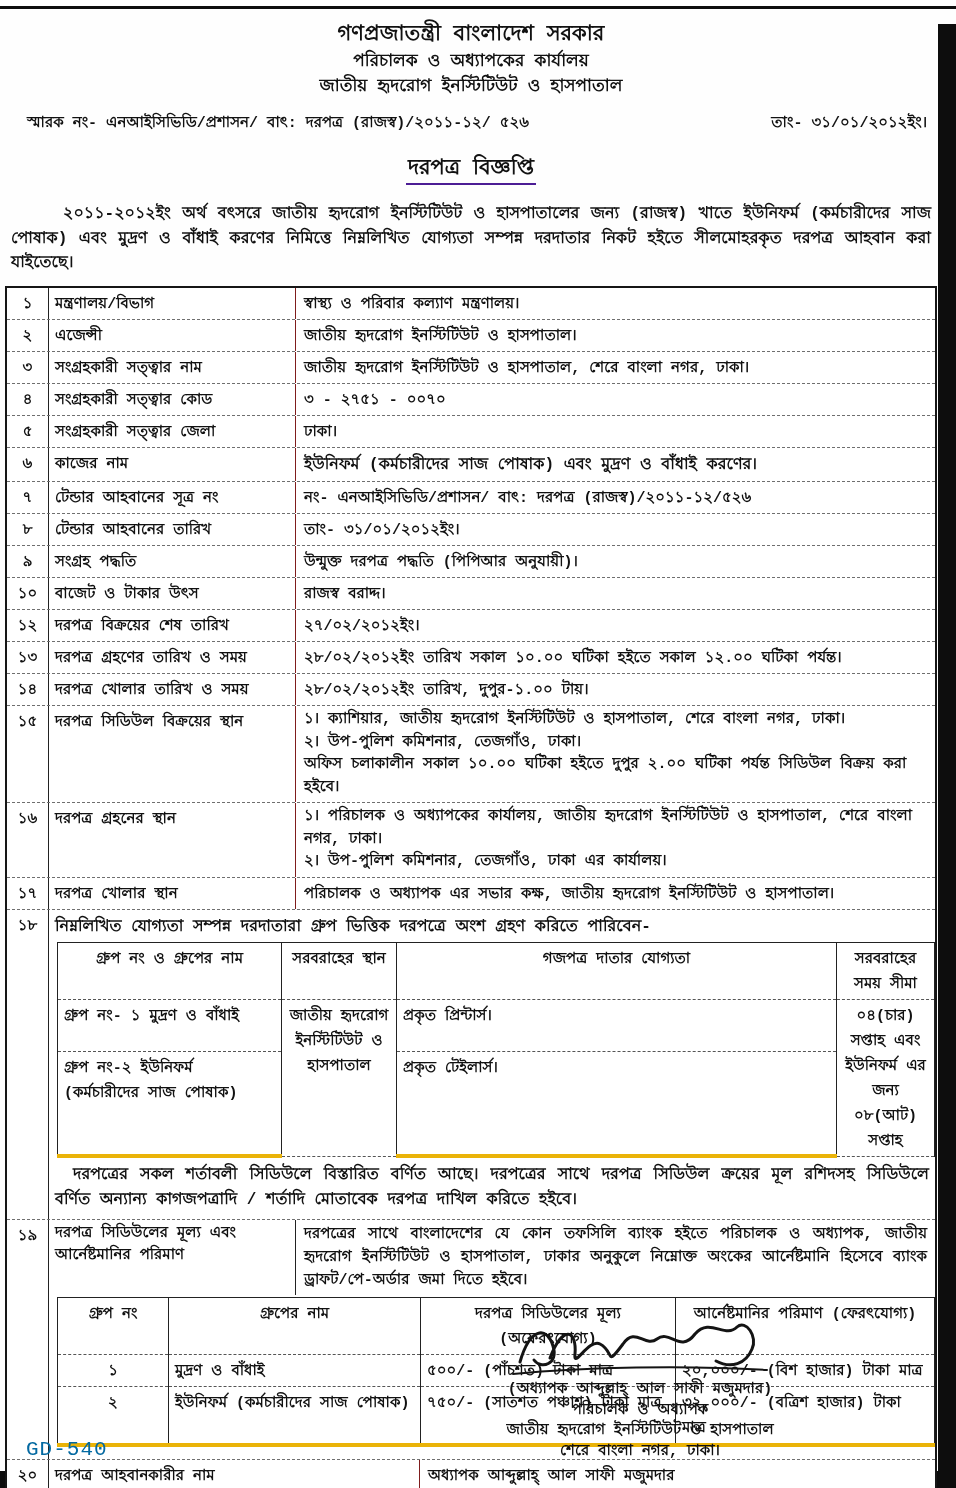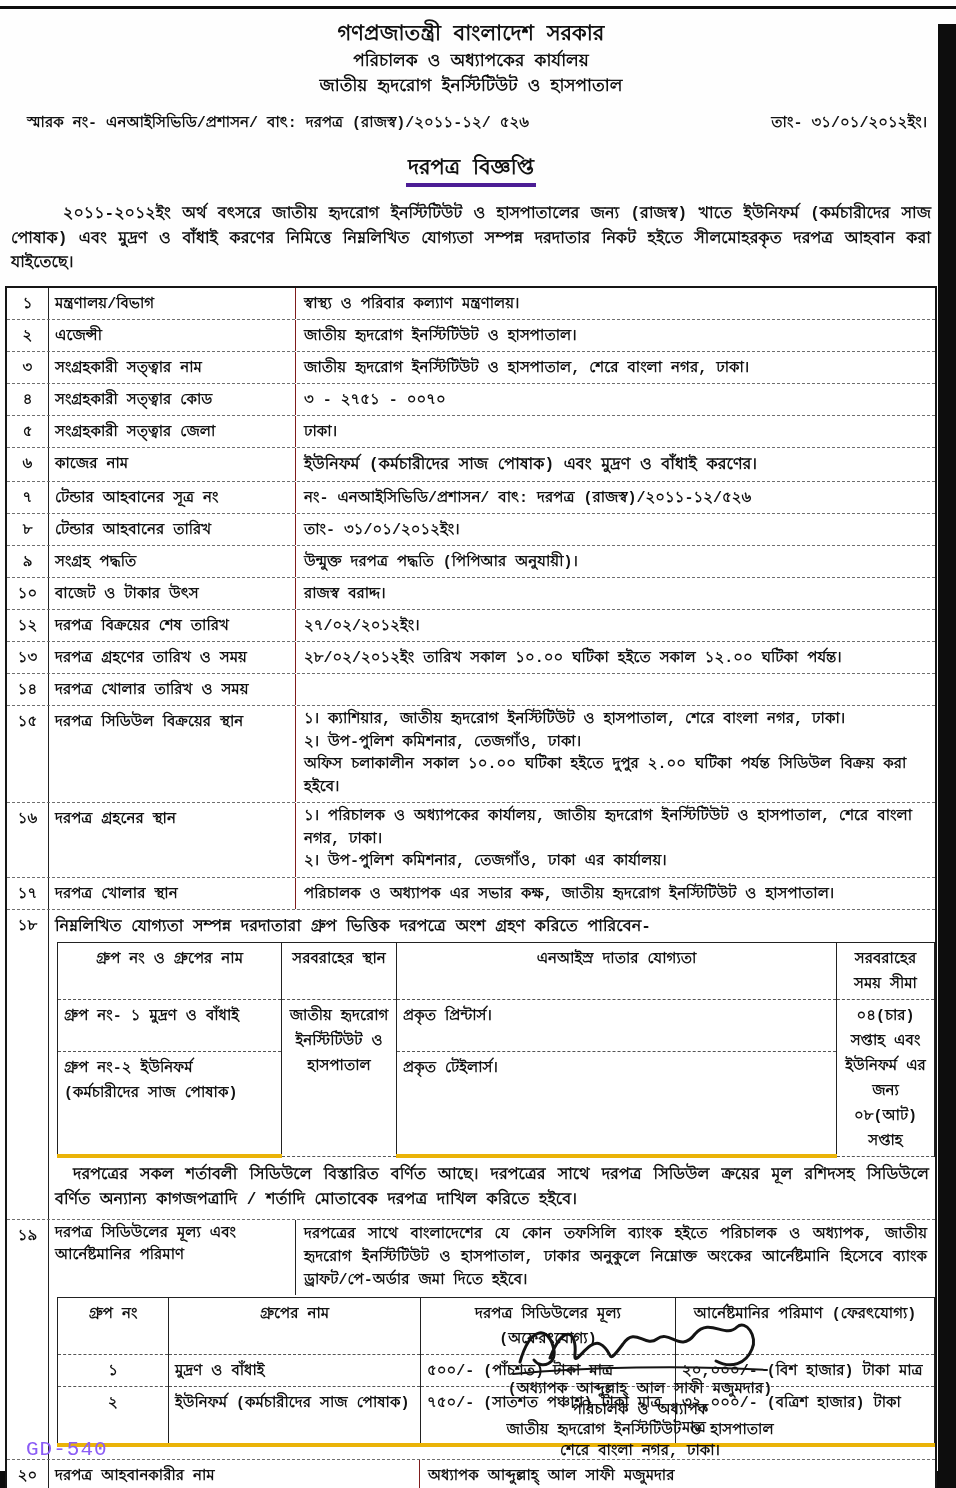--- a/index.html
+++ b/index.html
@@ -26,7 +26,7 @@
   .memo-row{display:flex;justify-content:space-between;align-items:flex-start;
     margin:10px 10px 0 22px;font-size:15px;}
   .doc-title{ text-align:center;margin:16px 0 0 0;font-size:21px;}
-  .doc-title span{border-bottom:4px solid #4c1d95;padding:0 2px 3px 2px;}
+  .doc-title span{border-bottom:2px solid #4c1d95;padding:0 2px 3px 2px;}
 
   .intro{margin:16px 6px 10px 6px;font-size:16px;line-height:1.55;text-align:justify;text-indent:52px;}
 

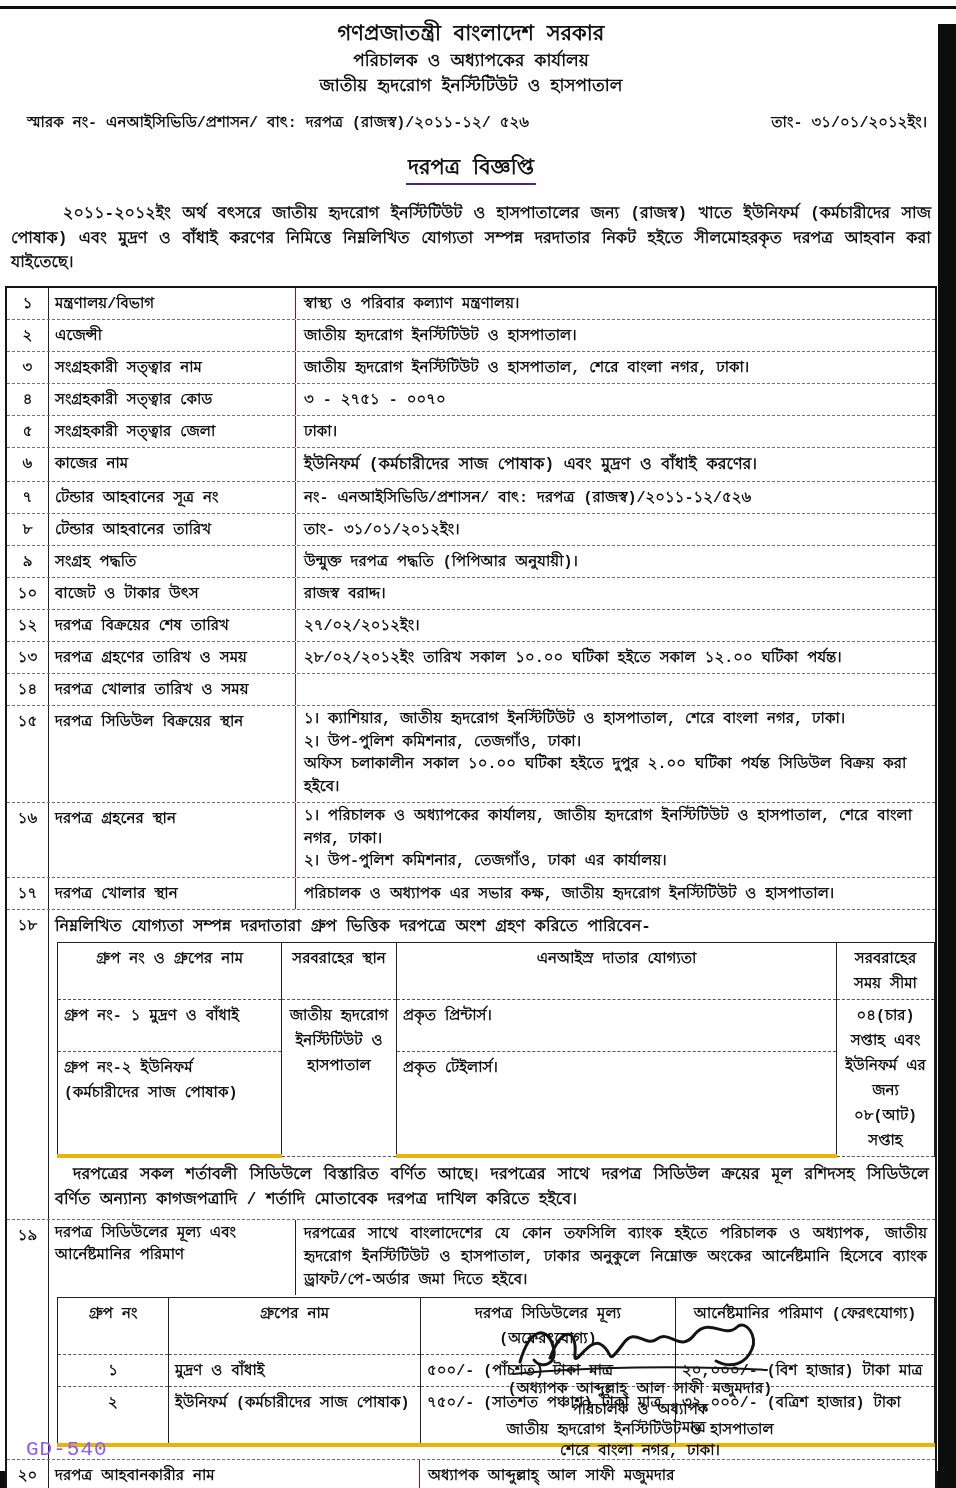--- a/index.html
+++ b/index.html
@@ -167,6 +167,7 @@
       <div class="mrow">
           <div class="c-sl">১৪</div>
           <div class="c-label">দরপত্র খোলার তারিখ ও সময়</div>
+          <div class="c-value">২৮/০২/২০১২ইং তারিখ, দুপুর-১.০০ টায়।</div>
         </div>
 
       <div class="mrow">

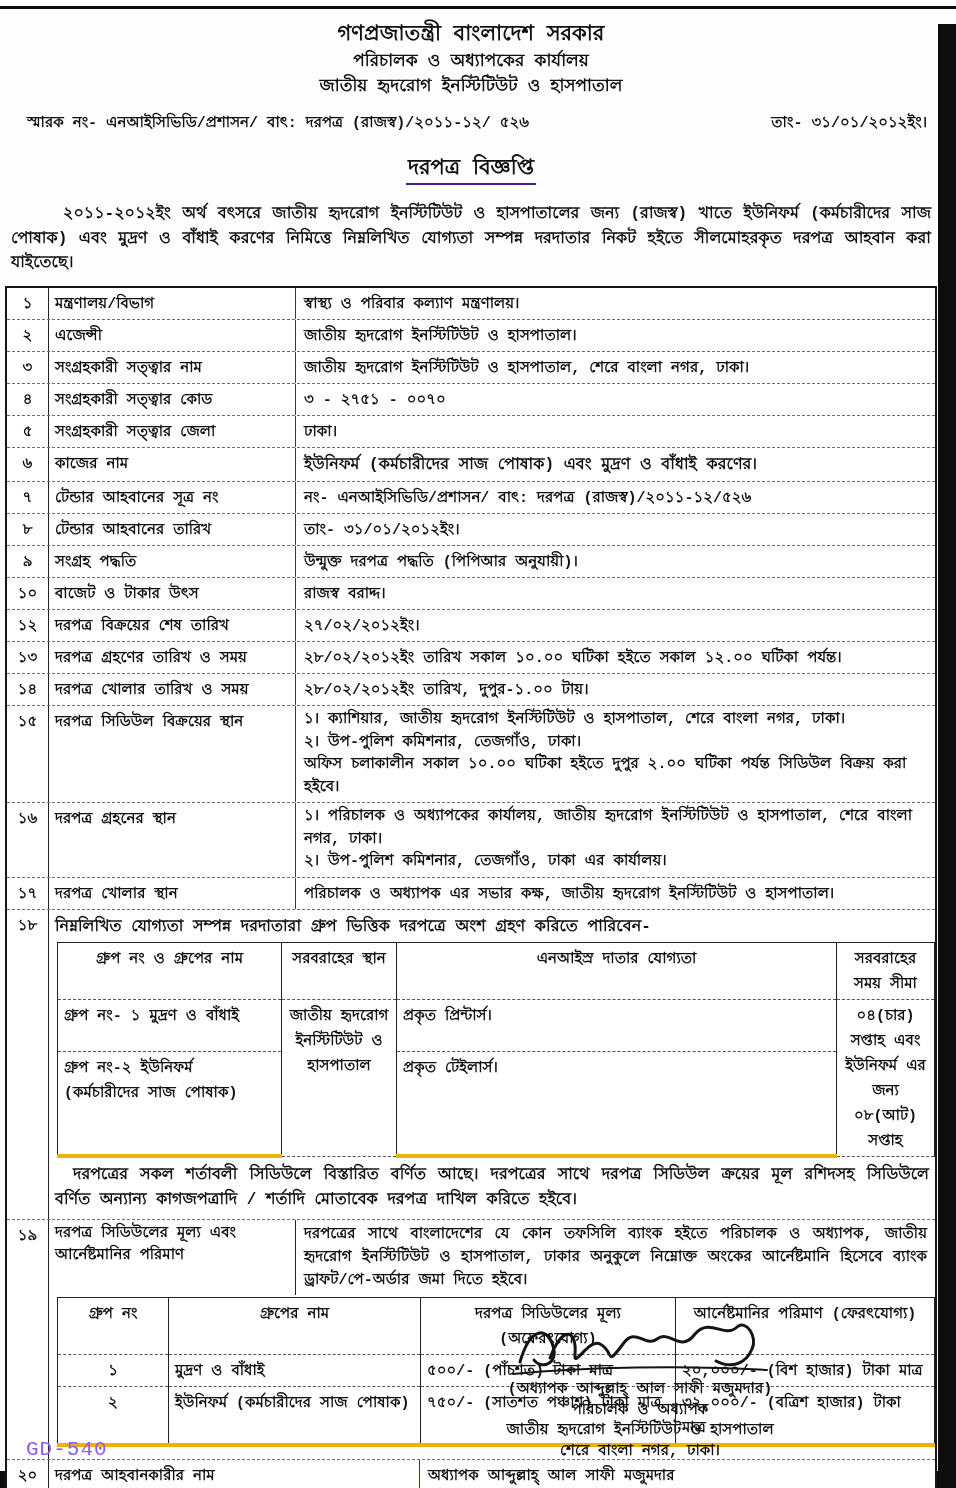--- a/index.html
+++ b/index.html
@@ -210,7 +210,7 @@
                 <tr>
               <th>গ্রুপ নং ও গ্রুপের নাম</th>
               <th>সরবরাহের স্থান</th>
-              <th>এনআইস্র দাতার যোগ্যতা</th>
+              <th>গজপত্র দাতার যোগ্যতা</th>
               <th>সরবরাহের সময় সীমা</th>
             </tr>
             <tr>

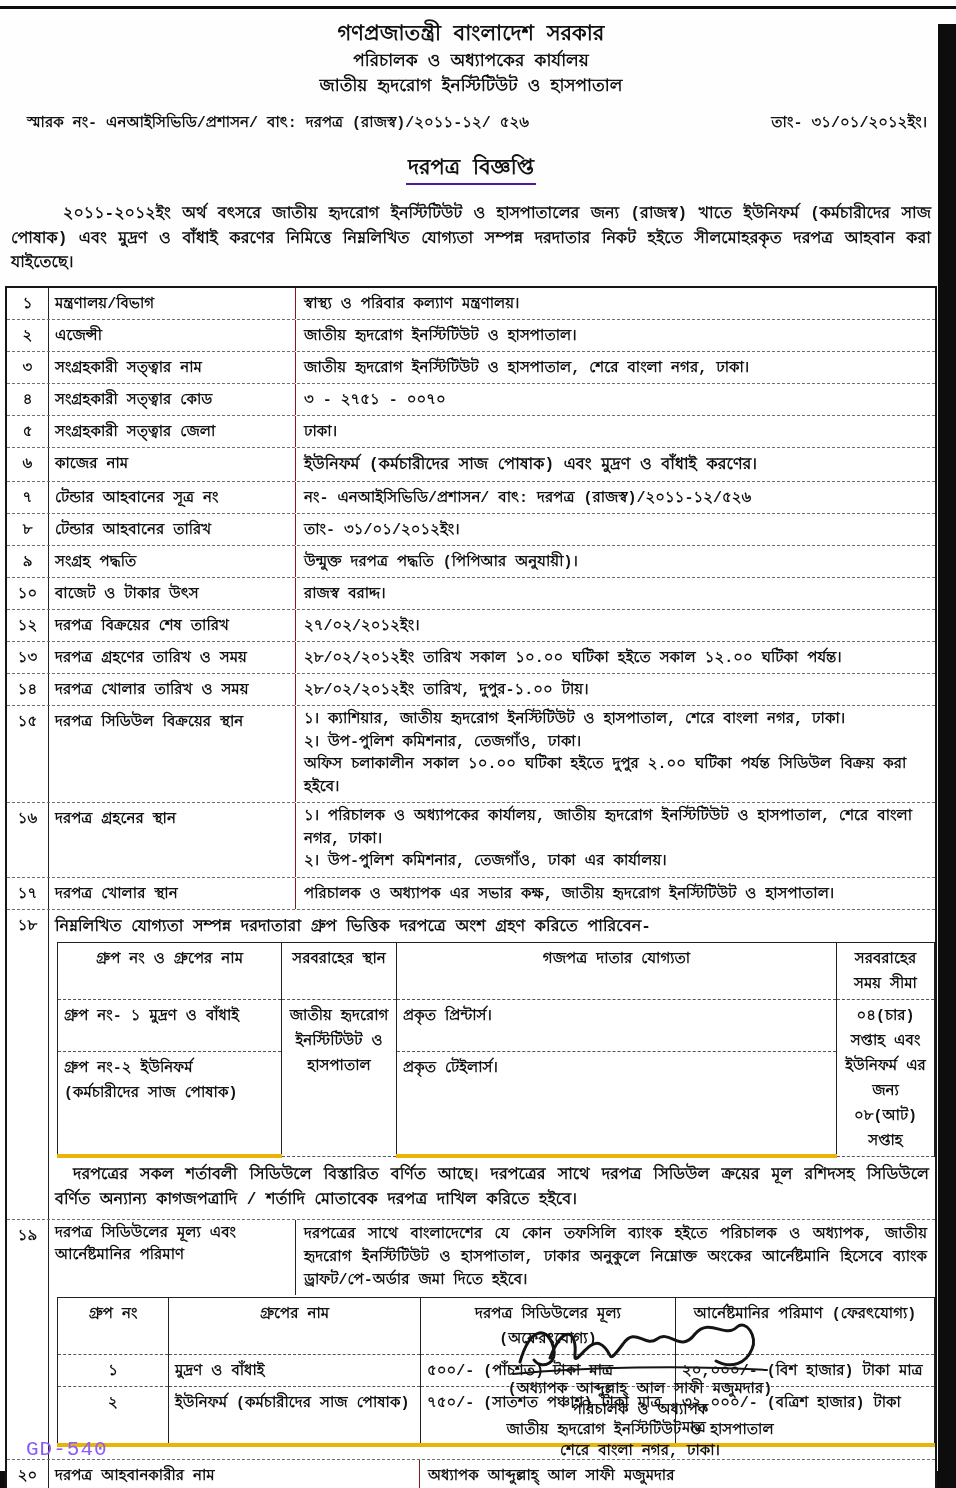--- a/index.html
+++ b/index.html
@@ -73,7 +73,7 @@
   .sign-svg{display:block;margin:0 auto -6px auto;}
   .sign-line{font-size:15px;line-height:1.38;}
   .press-code{position:absolute;left:26px;top:1438px;font-size:21px;
-              font-weight:normal;color:#8b5cf6;letter-spacing:1px;}
+              font-weight:normal;color:#0369a1;letter-spacing:1px;}
 </style>
 </head>
 <body>

